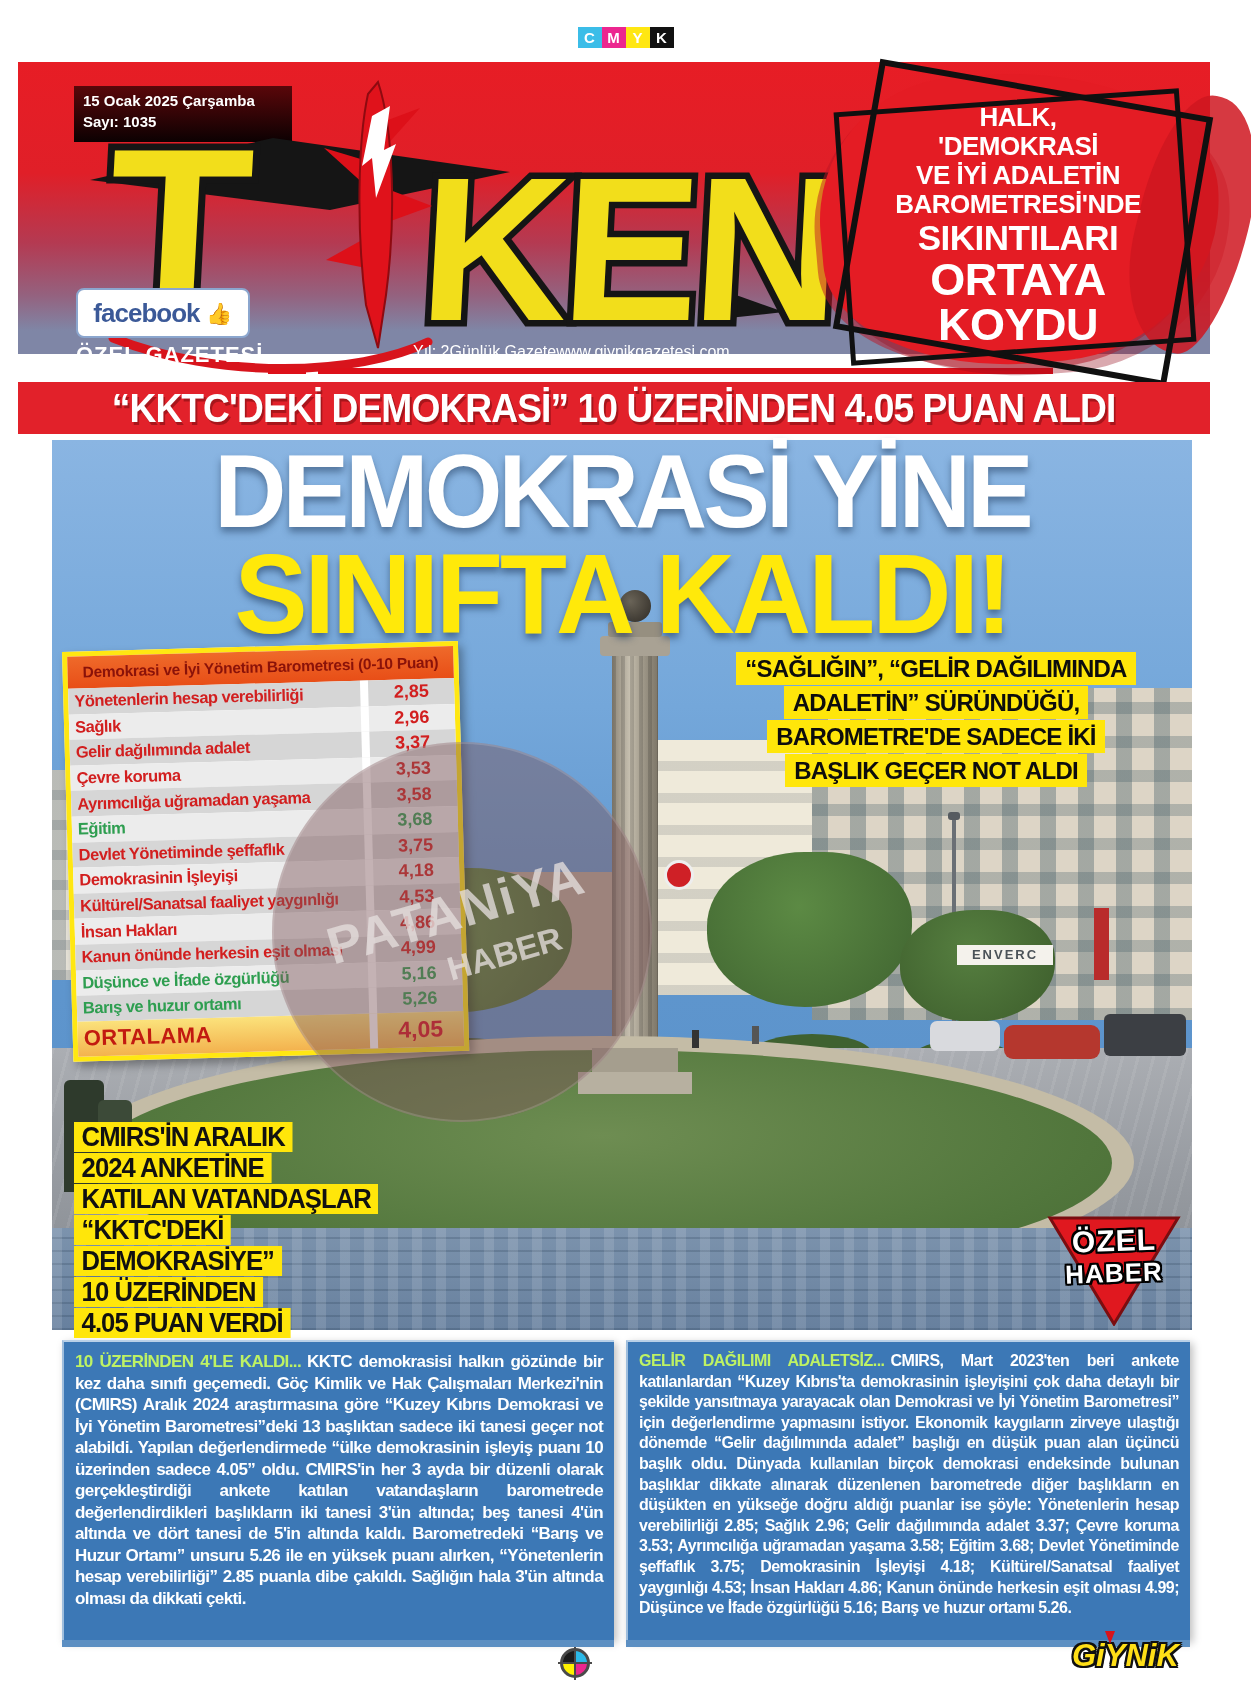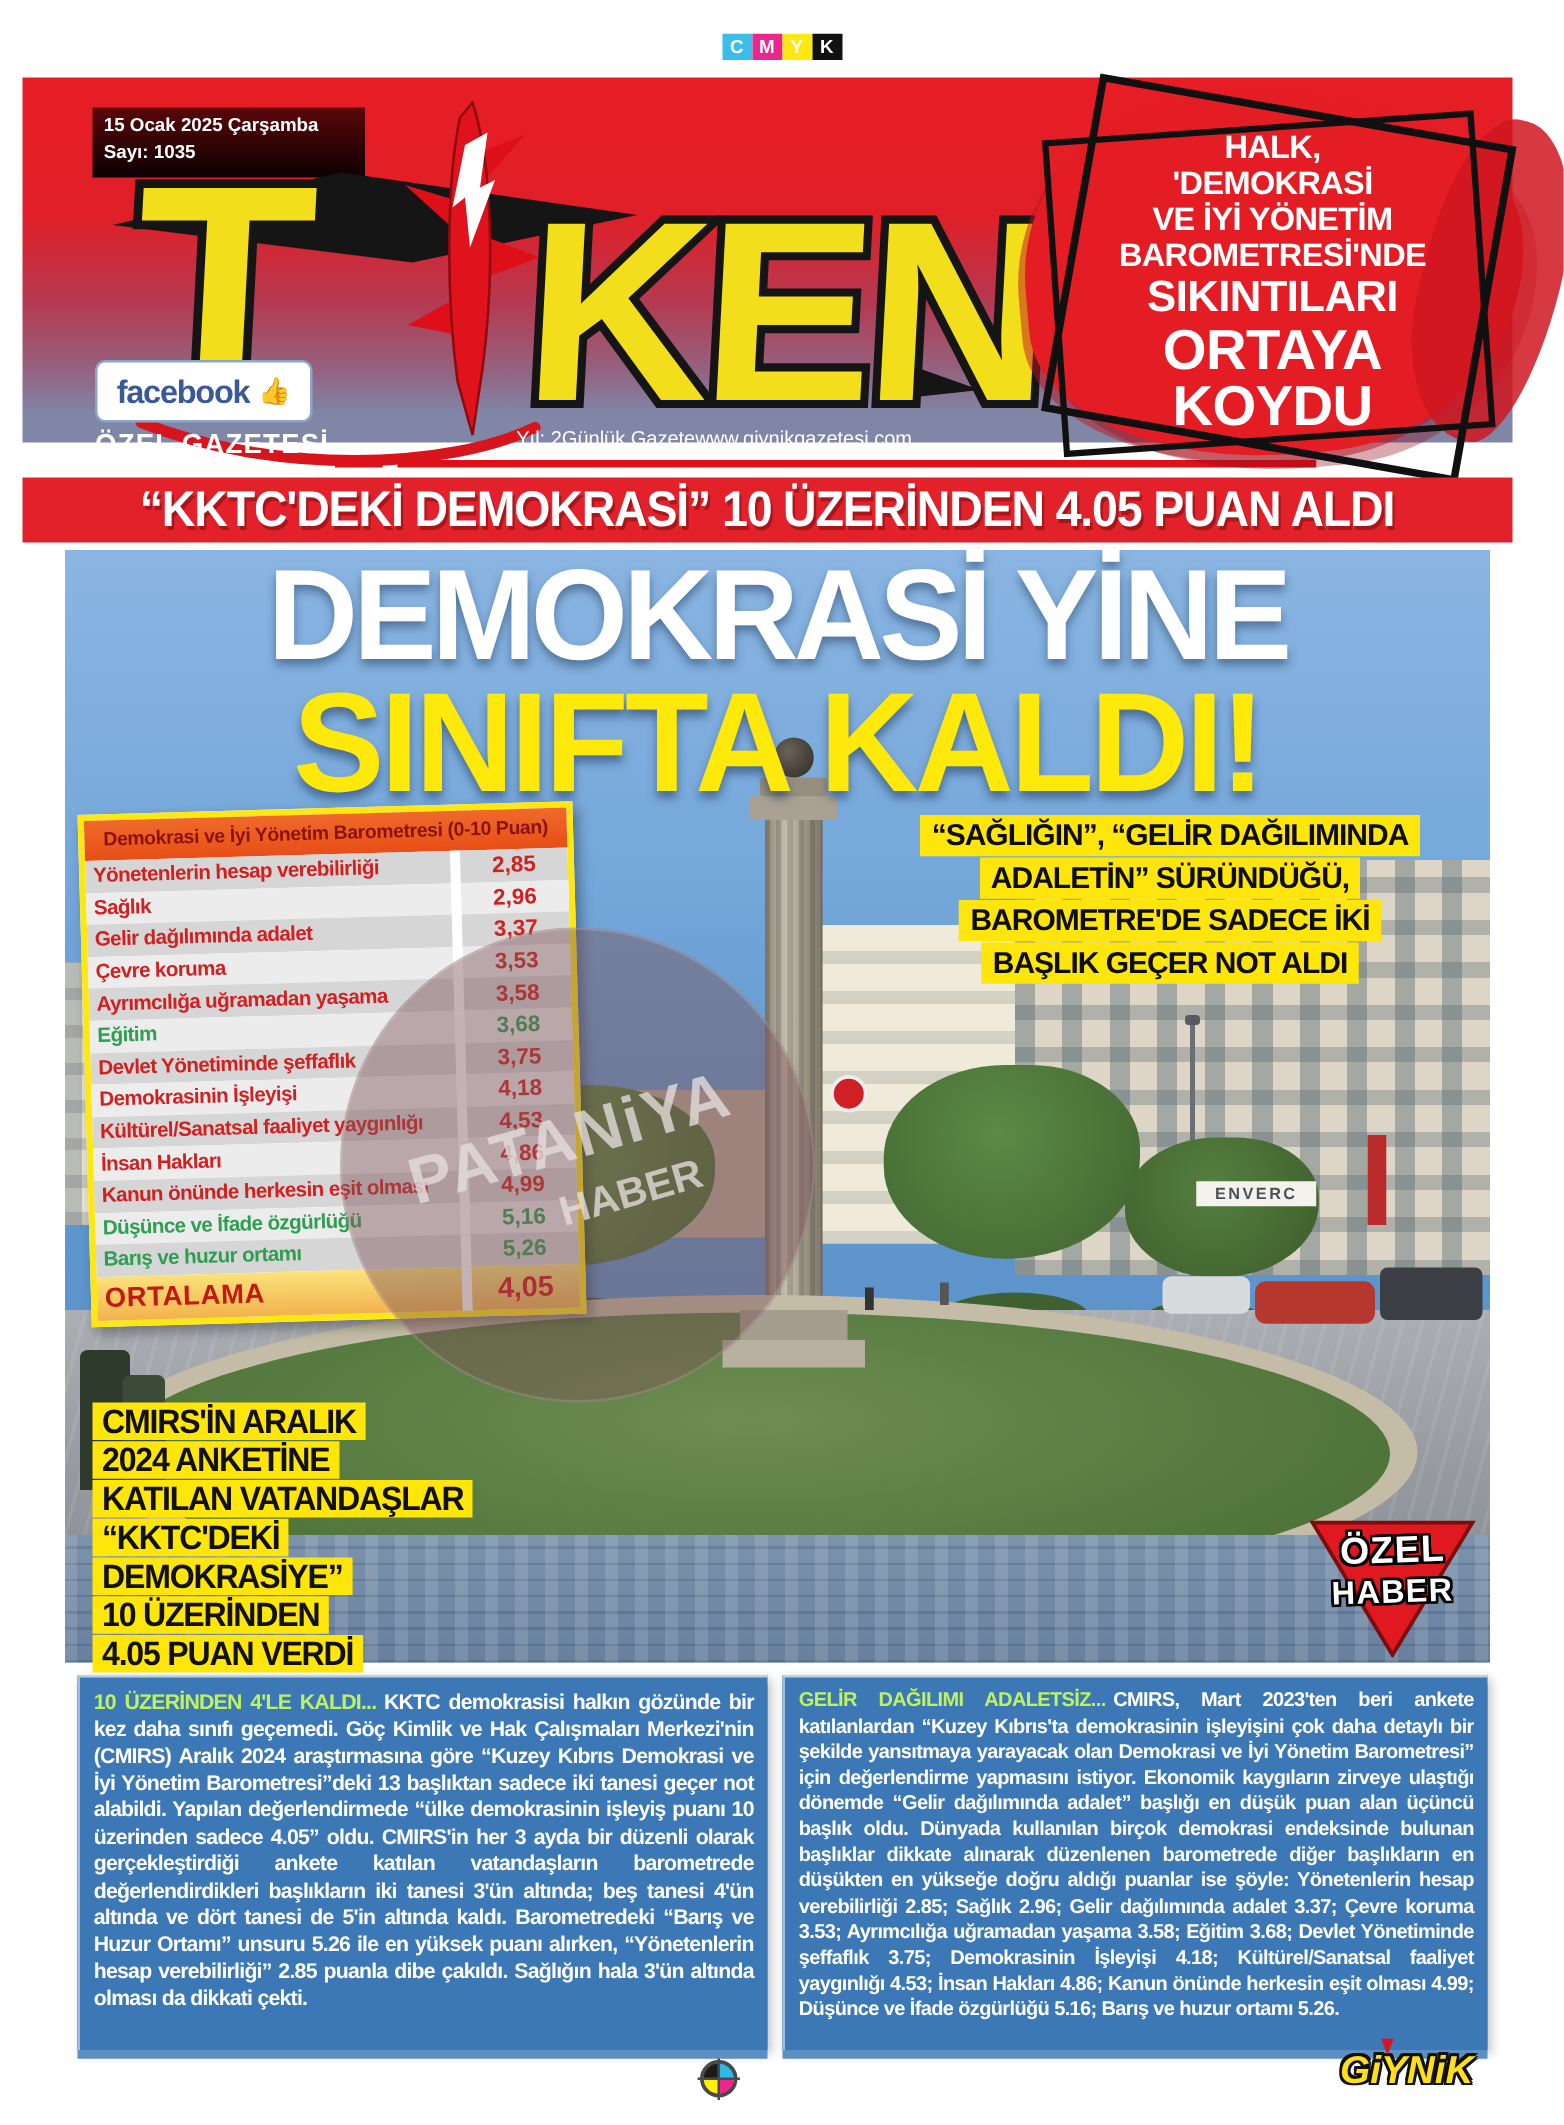--- a/index.html
+++ b/index.html
@@ -242,7 +242,7 @@
 
       <div class="rp s">HALK,</div>
           <div class="rp s">'DEMOKRASİ</div>
-          <div class="rp s">VE İYİ YÖNETİM</div>
+          <div class="rp s">VE İYİ ADALETİN</div>
           <div class="rp s">BAROMETRESİ'NDE</div>
           <div class="rp m">SIKINTILARI</div>
           <div class="rp l">ORTAYA</div>

